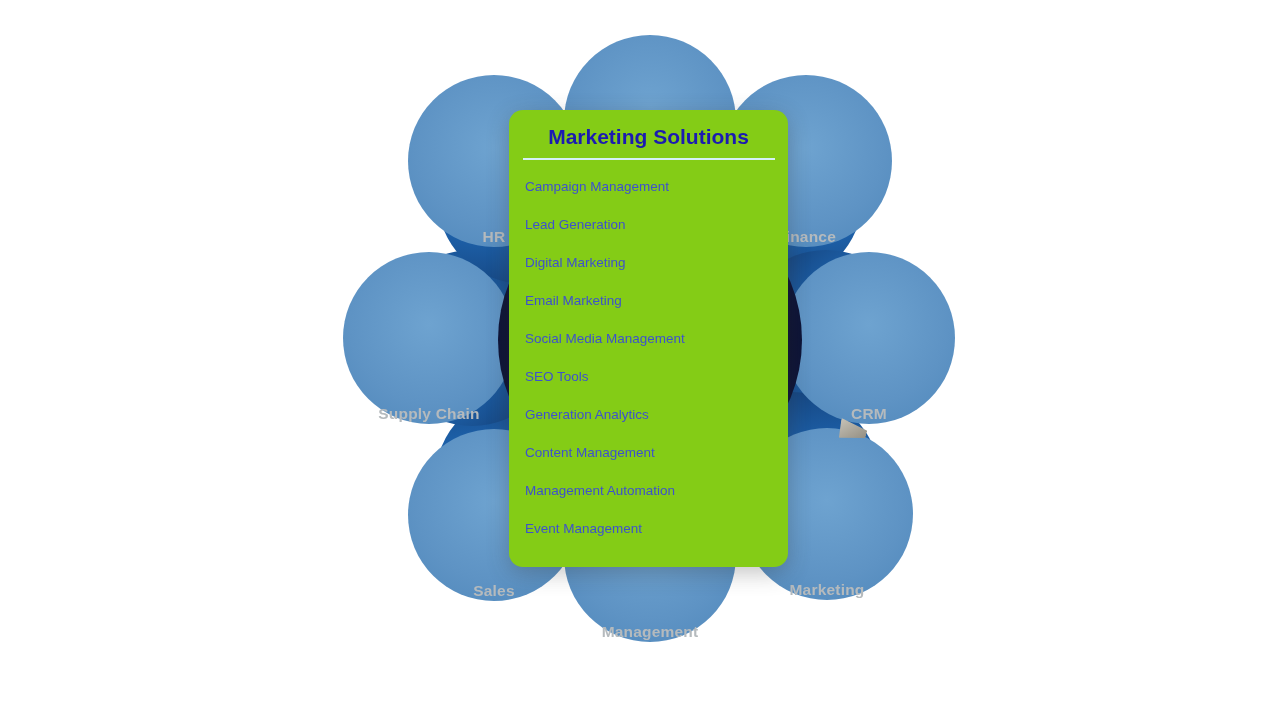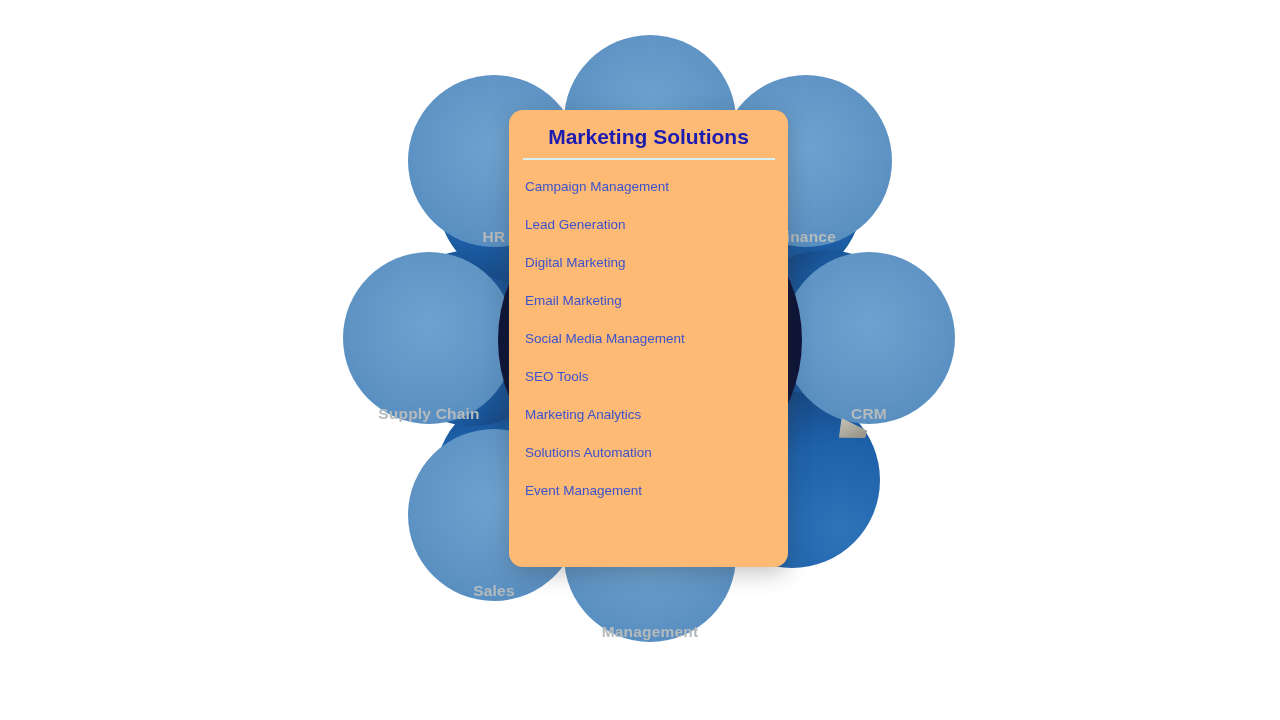--- a/index.html
+++ b/index.html
@@ -53,7 +53,7 @@
   
   .modal{
     position:absolute;left:509px;top:110px;width:279px;height:457px;z-index:10;
-    background:#fdba74;border-radius:14px;
+    background:#84cc16;border-radius:14px;
     box-shadow:0 6px 22px rgba(60,60,60,.30);
   }
   .modal-title{

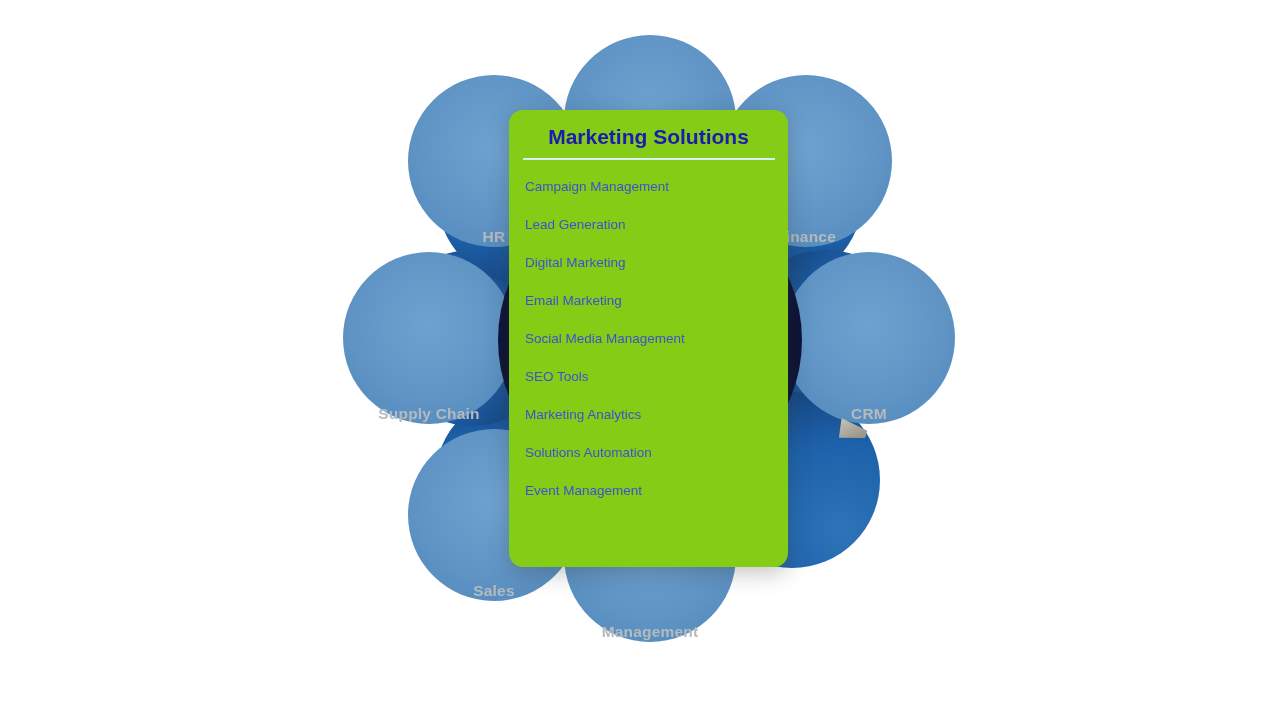--- a/index.html
+++ b/index.html
@@ -143,7 +143,7 @@
           <a>SEO Tools</a>
         </li>
       <li>
-          <a>Marketing Analytics</a>
+          <a>Generation Analytics</a>
         </li>
       <li>
           <a>Solutions Automation</a>

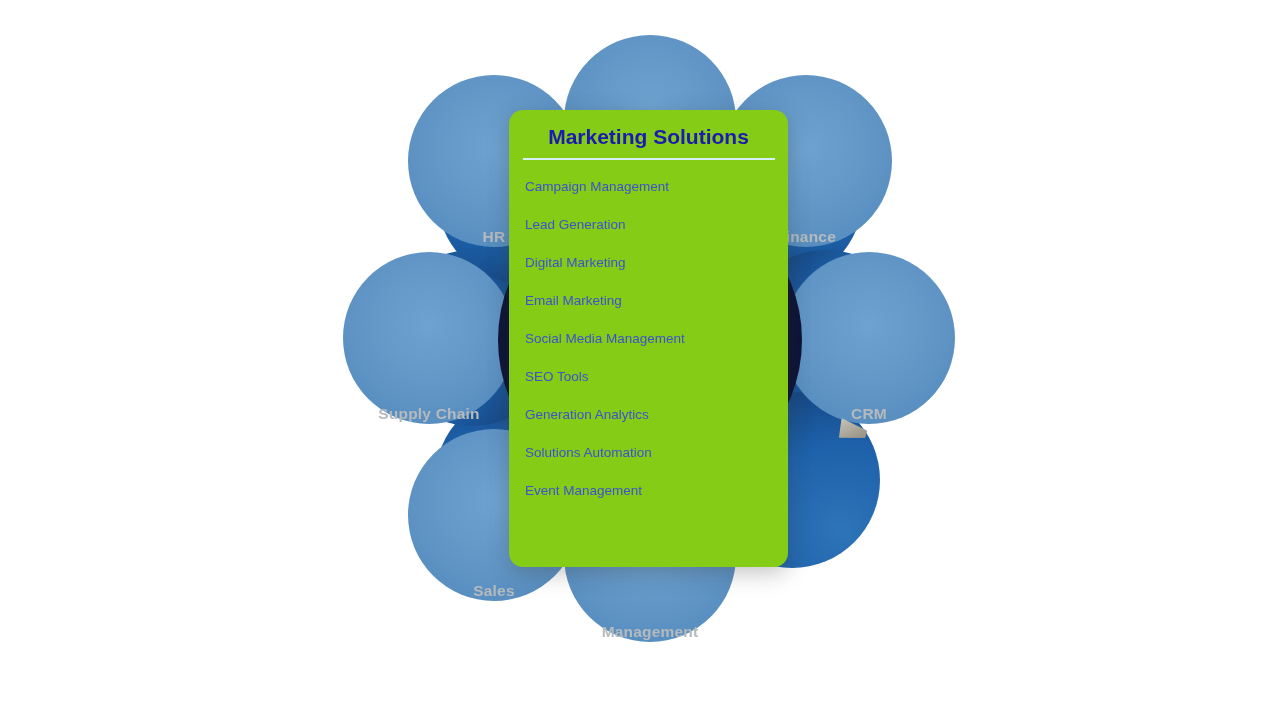--- a/index.html
+++ b/index.html
@@ -146,6 +146,9 @@
           <a>Generation Analytics</a>
         </li>
       <li>
+          <a>Content Management</a>
+        </li>
+      <li>
           <a>Solutions Automation</a>
         </li>
       <li>

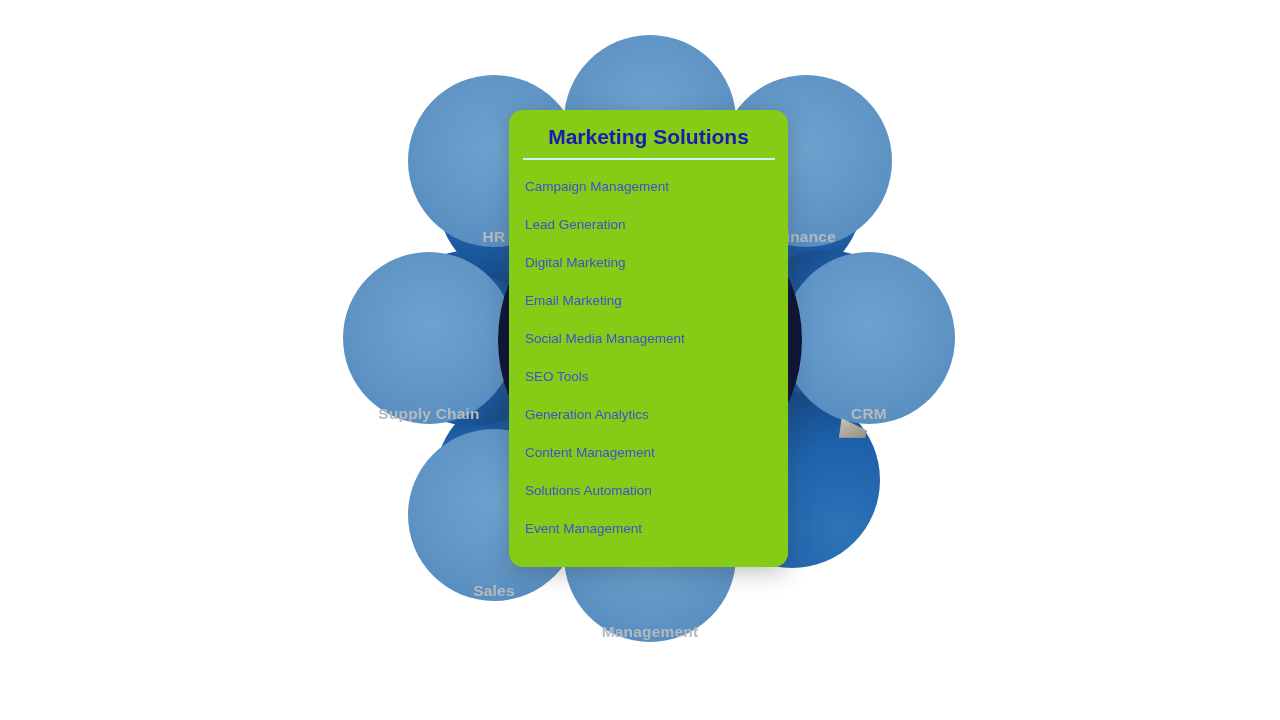--- a/index.html
+++ b/index.html
@@ -149,7 +149,7 @@
           <a>Content Management</a>
         </li>
       <li>
-          <a>Solutions Automation</a>
+          <a>Management Automation</a>
         </li>
       <li>
           <a>Event Management</a>

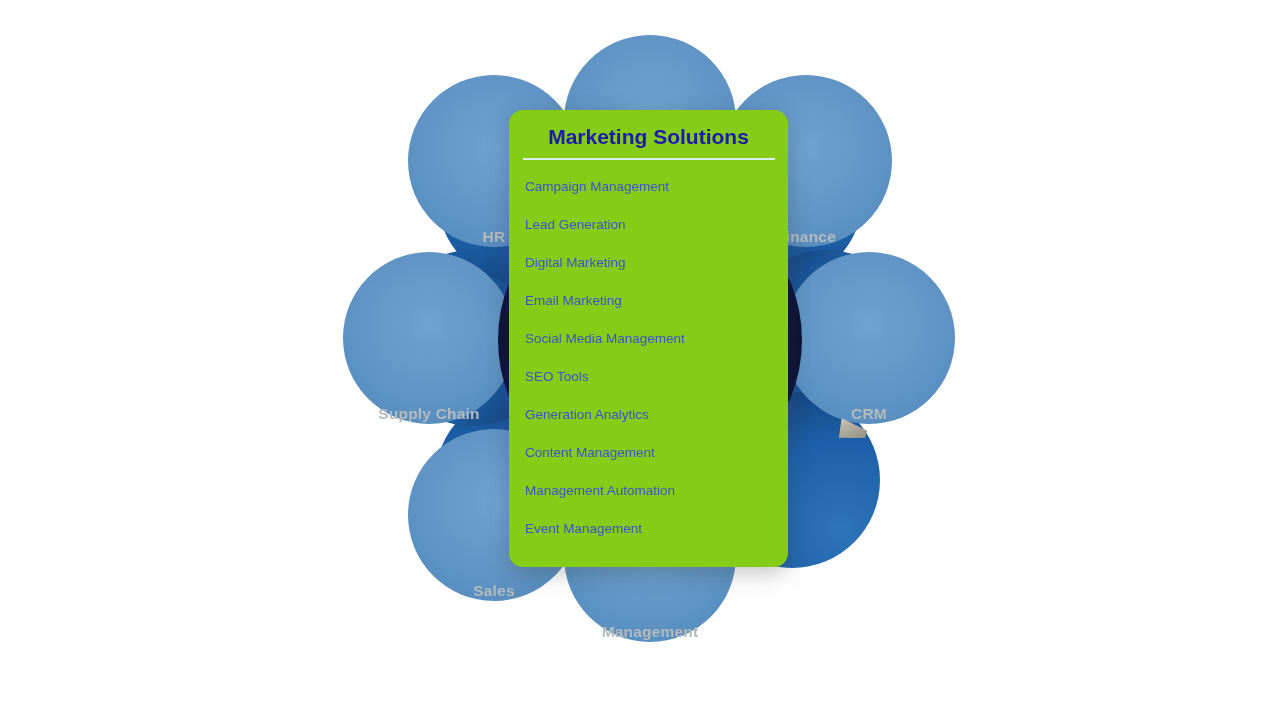--- a/index.html
+++ b/index.html
@@ -95,6 +95,11 @@
       <div class="line">CRM</div>
     </div>
   </div>
+  <div class="circle petal p-marketing">
+    <div class="label">
+      <div class="line">Marketing</div>
+    </div>
+  </div>
   <div class="circle petal p-bottom">
     <div class="label">
       <div class="line"></div>

